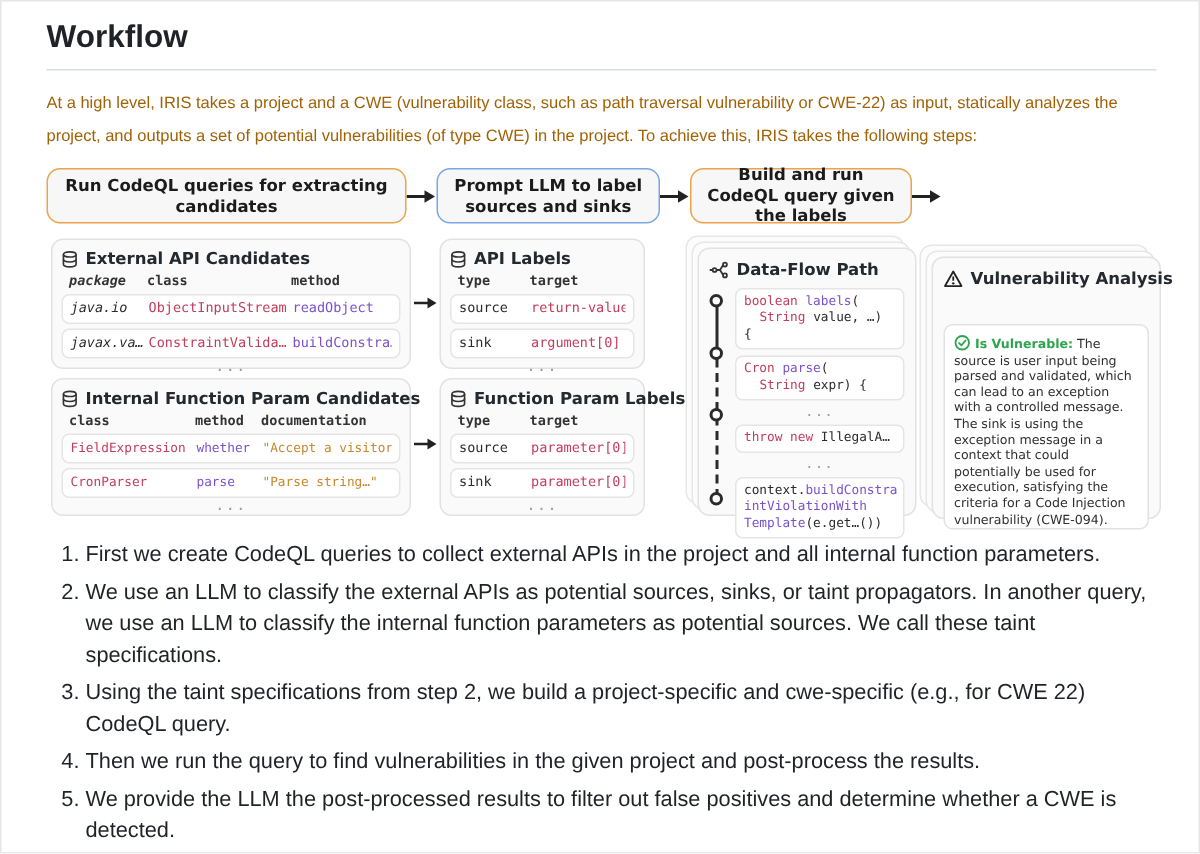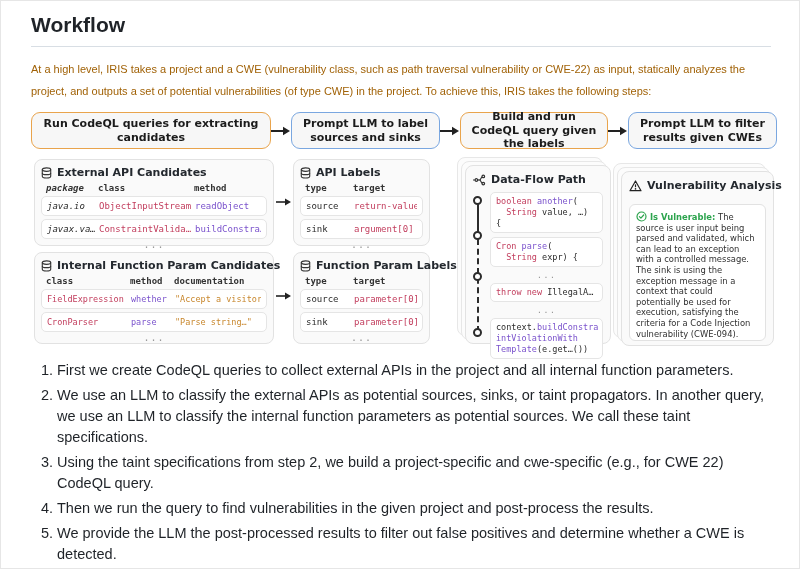--- a/index.html
+++ b/index.html
@@ -128,7 +128,6 @@
             <polygon points="12,1.8 19,6 12,10.2" fill="#222"></polygon>
           </svg>
       </span>
-      <div class="flow-box b4" style="border-color: rgb(122, 167, 224);">Prompt LLM to filter results given CWEs</div>
     </div>
 
     <div class="card card-a">

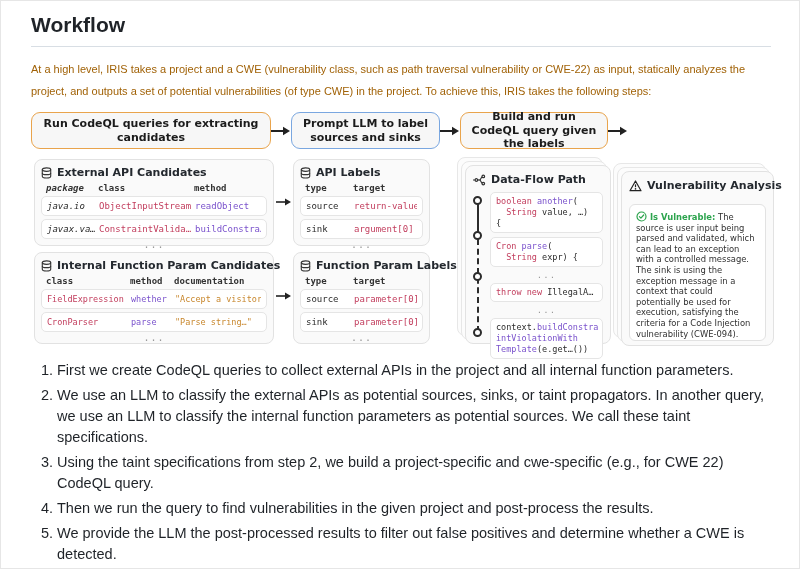--- a/index.html
+++ b/index.html
@@ -277,7 +277,7 @@
         <span class="node n2"></span>
         <span class="node n3"></span>
         <span class="node n4"></span>
-        <div class="snippet"><span class="tok-red">boolean </span><span class="tok-purple">another</span><span class="tok-plain">(
+        <div class="snippet"><span class="tok-red">boolean </span><span class="tok-purple">labels</span><span class="tok-plain">(
   </span><span class="tok-red">String</span><span class="tok-plain"> value, …) {</span></div>
         <div class="snippet"><span class="tok-red">Cron </span><span class="tok-purple">parse</span><span class="tok-plain">(
   </span><span class="tok-red">String</span><span class="tok-plain"> expr) {</span></div>

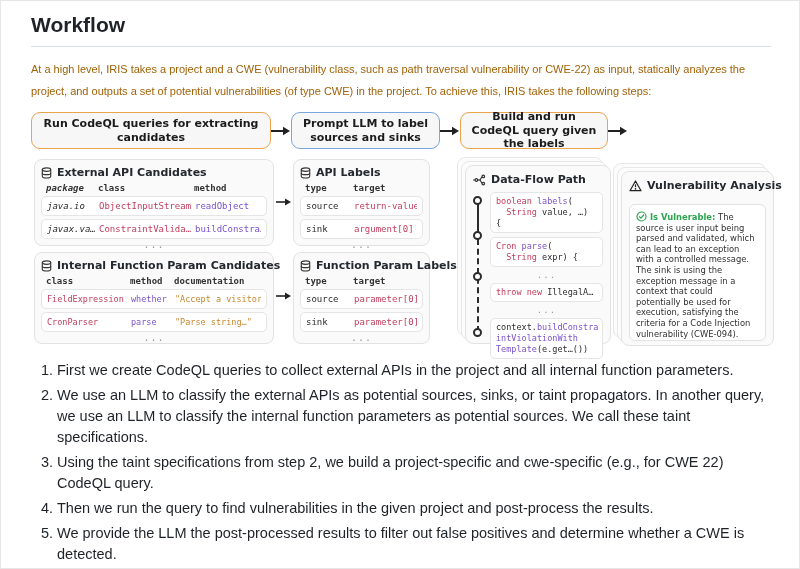--- a/index.html
+++ b/index.html
@@ -78,7 +78,7 @@
 
   
   .vuln-box {
-    margin-top:12px; background:#fff; border:1px solid #e2e2e2; border-radius:6px;
+    margin-top:24px; background:#fff; border:1px solid #e2e2e2; border-radius:6px;
     padding:6px 6px; font-size:8.4px; line-height:10.6px; color:#2f2f2f; overflow:hidden; height:137px;
   }
   .vuln-check { display:inline-block; vertical-align:-2px; margin-right:3px; }

